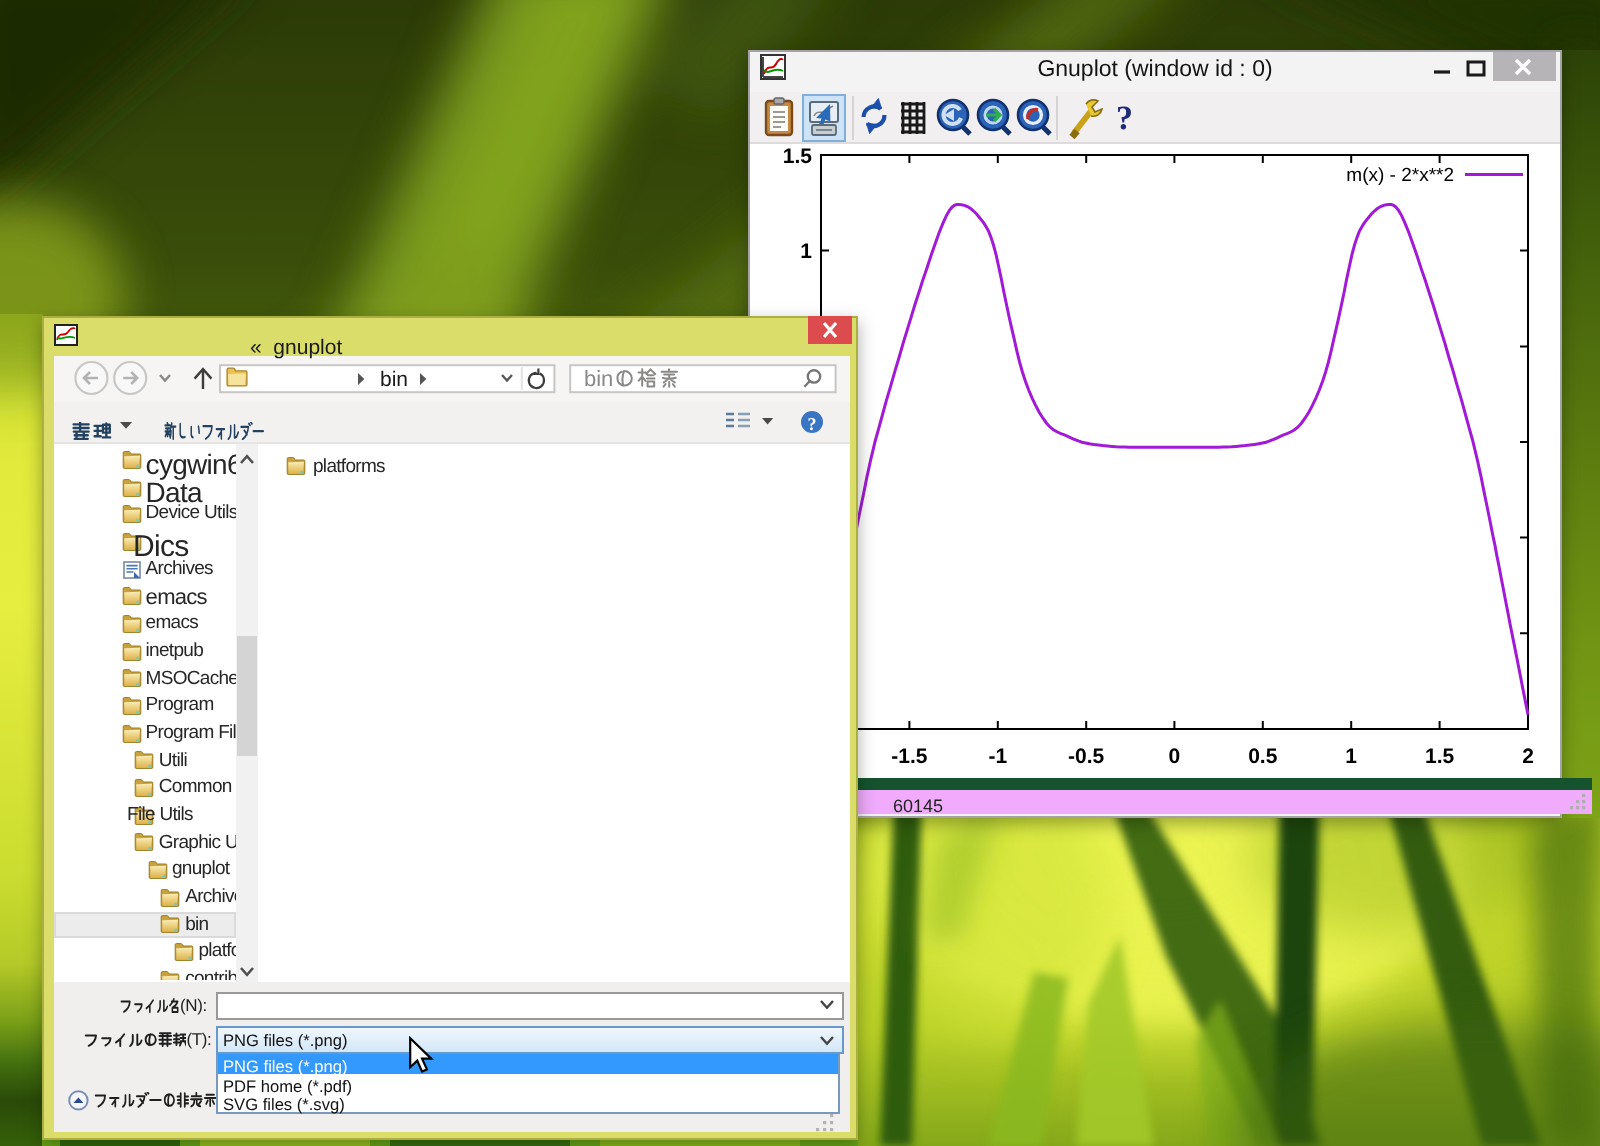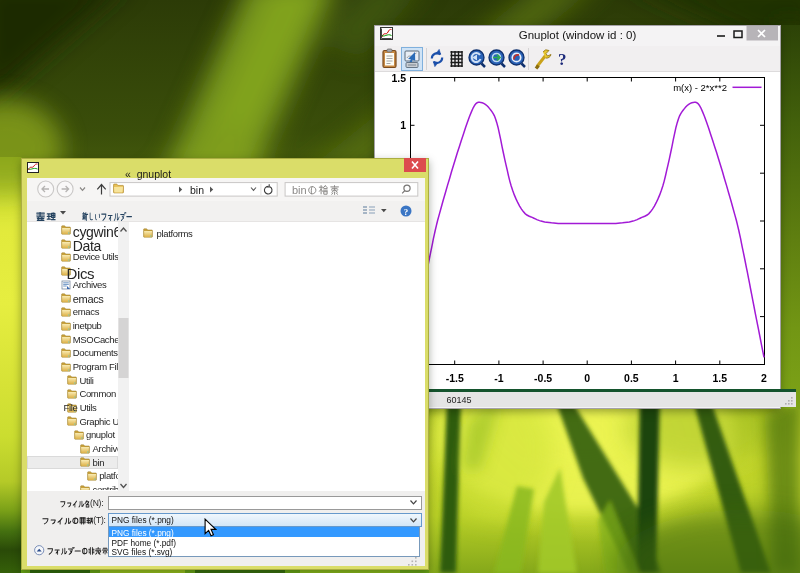--- a/index.html
+++ b/index.html
@@ -356,7 +356,7 @@
       <svg style="position:absolute;left:34.0px;top:126.5px" width="10" height="10" viewBox="0 0 10 10">
         <use href="#fold"></use>
       </svg>
-      <div style="position:absolute;left:46.3px;top:125.6px;font-size:9.5px;letter-spacing:-0.35px;color:#262626;white-space:nowrap">Documents</div>
+      <div style="position:absolute;left:46.3px;top:125.6px;font-size:9.5px;letter-spacing:-0.35px;color:#262626;white-space:nowrap">Program</div>
       <svg style="position:absolute;left:34.0px;top:140.2px" width="10" height="10" viewBox="0 0 10 10">
         <use href="#fold"></use>
       </svg>

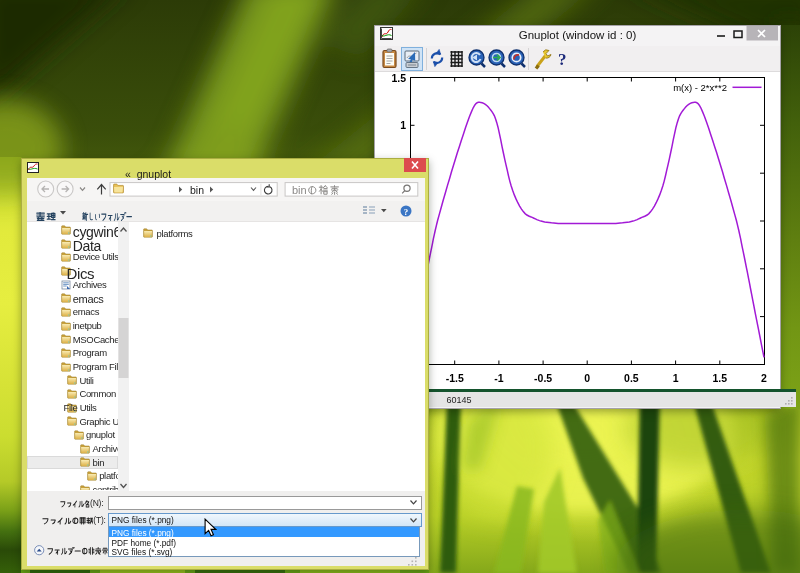--- a/index.html
+++ b/index.html
@@ -186,7 +186,7 @@
         <path d="M410.0,357.3 L411.0,352.3 L412.4,345.3 L414.0,337.0 L415.7,328.3 L417.4,319.8 L418.9,312.4 L420.1,306.0 L421.3,299.9 L422.4,294.1 L423.5,288.5 L424.5,283.1 L425.6,277.7 L426.6,272.3 L427.7,267.1 L428.7,262.0 L429.7,257.0 L430.7,252.1 L431.7,247.3 L432.6,242.8 L433.4,238.7 L434.3,234.7 L435.2,230.5 L436.3,225.9 L437.6,220.5 L439.3,214.4 L441.2,207.5 L443.2,200.2 L445.4,192.8 L447.5,185.4 L449.6,178.5 L451.5,171.8 L453.5,165.3 L455.5,158.8 L457.4,152.5 L459.4,146.4 L461.3,140.4 L463.4,134.3 L465.4,128.1 L467.5,122.1 L469.5,116.5 L471.5,111.6 L473.2,107.8 L474.7,105.2 L476.0,103.6 L477.2,102.7 L478.3,102.3 L479.5,102.3 L480.8,102.4 L482.2,102.7 L483.7,103.3 L485.3,104.3 L486.8,105.5 L488.3,107.0 L489.6,108.6 L490.9,110.2 L492.1,111.8 L493.2,113.6 L494.4,115.8 L495.5,118.7 L496.7,122.4 L498.0,127.2 L499.3,133.1 L500.7,139.7 L502.0,146.4 L503.4,153.0 L504.7,159.1 L506.0,164.8 L507.3,170.4 L508.5,175.8 L509.8,181.1 L511.2,186.0 L512.7,190.6 L514.3,194.9 L516.0,198.9 L517.8,202.7 L519.6,206.1 L521.5,209.1 L523.3,211.6 L525.1,213.6 L526.9,215.0 L528.7,216.0 L530.5,216.8 L532.2,217.4 L533.9,218.2 L535.4,218.9 L536.8,219.6 L538.2,220.1 L539.5,220.6 L541.0,221.1 L542.8,221.5 L544.7,221.9 L546.8,222.2 L549.1,222.5 L551.4,222.8 L553.8,223.0 L556.0,223.2 L558.2,223.4 L560.3,223.5 L562.4,223.5 L564.5,223.6 L566.8,223.6 L569.3,223.6 L572.0,223.6 L574.9,223.6 L577.9,223.6 L580.9,223.6 L584.0,223.6 L587.0,223.6 L590.0,223.6 L593.1,223.6 L596.1,223.6 L599.1,223.6 L602.0,223.6 L604.7,223.6 L607.2,223.6 L609.5,223.6 L611.6,223.5 L613.7,223.5 L615.8,223.4 L618.0,223.2 L620.2,223.0 L622.6,222.8 L624.9,222.5 L627.2,222.2 L629.3,221.9 L631.2,221.5 L633.0,221.1 L634.5,220.6 L635.8,220.1 L637.2,219.6 L638.6,218.9 L640.1,218.2 L641.8,217.4 L643.5,216.8 L645.3,216.0 L647.1,215.0 L648.9,213.6 L650.7,211.6 L652.5,209.1 L654.4,206.1 L656.2,202.7 L658.0,198.9 L659.7,194.9 L661.3,190.6 L662.8,186.0 L664.2,181.1 L665.5,175.8 L666.7,170.4 L668.0,164.8 L669.3,159.1 L670.6,153.0 L672.0,146.4 L673.3,139.7 L674.7,133.1 L676.0,127.2 L677.3,122.4 L678.5,118.7 L679.6,115.8 L680.8,113.6 L681.9,111.8 L683.1,110.2 L684.4,108.6 L685.7,107.0 L687.2,105.5 L688.7,104.3 L690.3,103.3 L691.8,102.7 L693.2,102.4 L694.5,102.3 L695.7,102.3 L696.8,102.7 L698.0,103.6 L699.3,105.2 L700.8,107.8 L702.5,111.6 L704.5,116.5 L706.5,122.1 L708.6,128.1 L710.6,134.3 L712.7,140.4 L714.6,146.4 L716.6,152.5 L718.5,158.8 L720.5,165.3 L722.5,171.8 L724.4,178.5 L726.5,185.4 L728.6,192.8 L730.8,200.2 L732.8,207.5 L734.7,214.4 L736.4,220.5 L737.7,225.9 L738.8,230.5 L739.7,234.7 L740.6,238.7 L741.4,242.8 L742.3,247.3 L743.3,252.1 L744.3,257.0 L745.3,262.0 L746.3,267.1 L747.4,272.3 L748.4,277.7 L749.5,283.1 L750.5,288.5 L751.6,294.1 L752.7,299.9 L753.9,306.0 L755.1,312.4 L756.6,319.8 L758.3,328.3 L760.0,337.0 L761.6,345.3 L763.0,352.3 L764.0,357.3" stroke="#a21ad6" stroke-width="1.5" fill="none"></path>
       </g>
 </svg>
-<div class="abs" style="left:391px;top:388.5px;width:405px;height:18px;background:#e5e5e5;border-top:3px solid #14532d;font-size:9px;color:#222;line-height:17px">
+<div class="abs" style="left:391px;top:388.5px;width:405px;height:18px;background:#f0abfc;border-top:6px solid #14532d;font-size:9px;color:#222;line-height:17px">
       <span style="position:absolute;left:55.5px">60145</span>
 <svg class="abs" style="right:3px;bottom:2px" width="8" height="8">
         <g fill="#b0aeaf">

